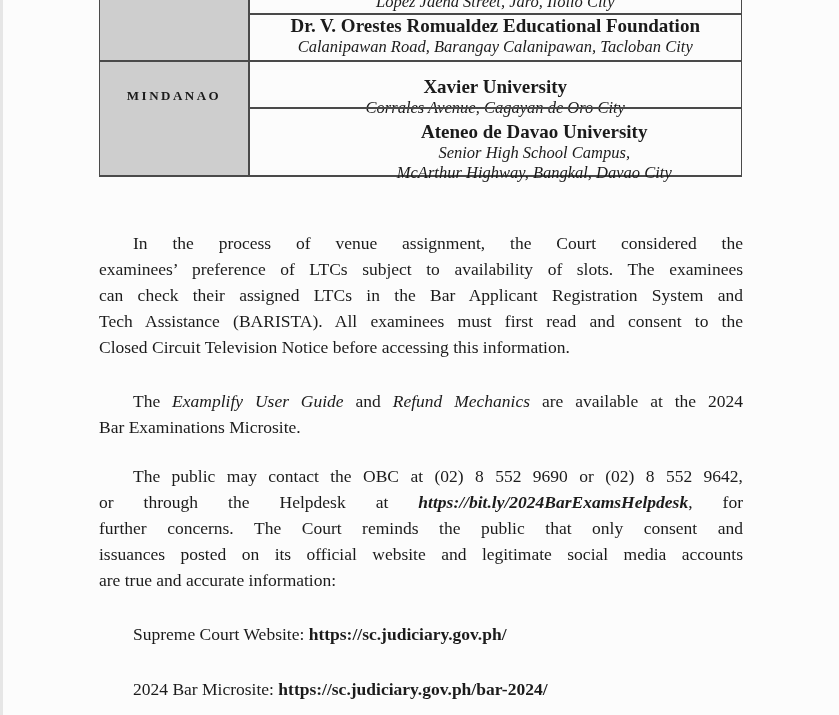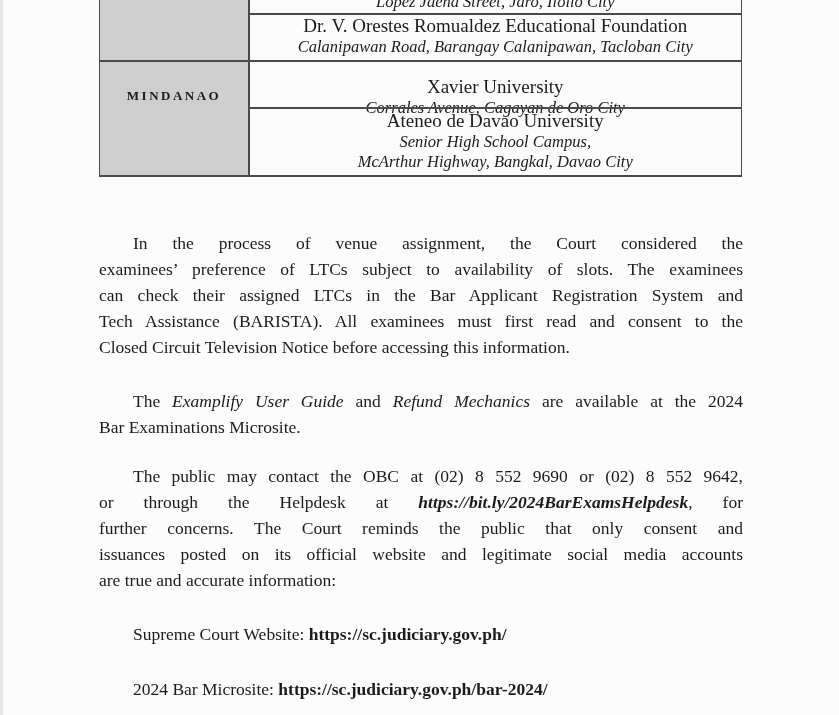--- a/index.html
+++ b/index.html
@@ -28,7 +28,7 @@
   .e2{top:14px;height:46px;padding-top:1px;}
   .e3{top:61px;height:46px;padding-top:15px;}
   .e4{top:108.5px;height:66px;padding-top:1px;}
-  .ename{font-weight:normal;font-size:19px;line-height:22px;white-space:nowrap;}
+  .ename{font-weight:bold;font-size:19px;line-height:22px;white-space:nowrap;}
   .addr{font-style:italic;font-size:16.5px;line-height:20.5px;white-space:nowrap;}
   .vline{position:absolute;left:148px;top:0;width:1.5px;height:100%;background:#4a4a4a;}
   .hline{position:absolute;height:1.5px;background:#4a4a4a;}

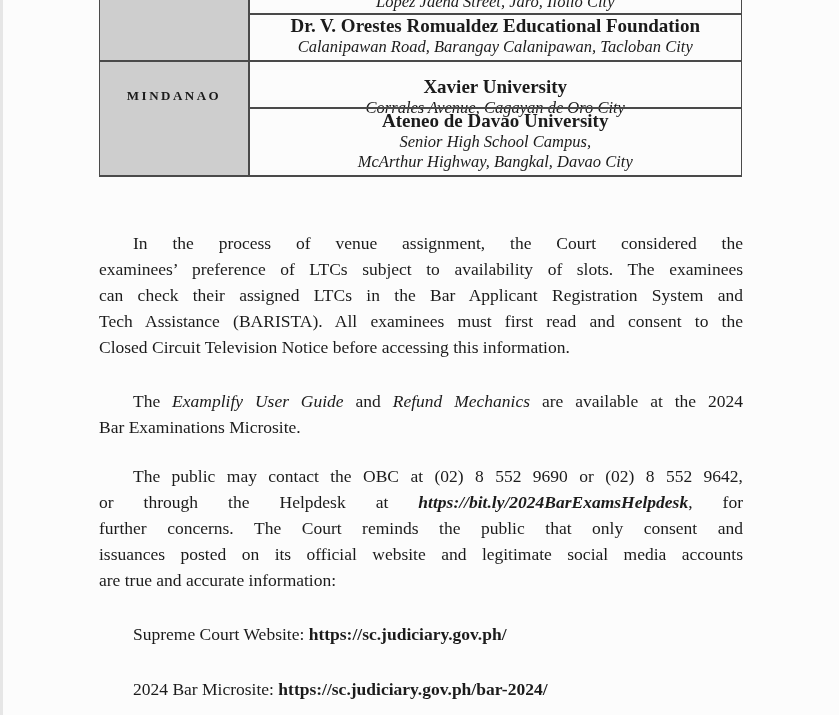--- a/index.html
+++ b/index.html
@@ -27,7 +27,7 @@
   .e1 .addr{margin-top:-8px;}
   .e2{top:14px;height:46px;padding-top:1px;}
   .e3{top:61px;height:46px;padding-top:15px;}
-  .e4{top:108.5px;height:66px;padding-top:1px;}
+  .e4{top:108.5px;height:66px;padding-top:12px;margin-left:39px;}
   .ename{font-weight:bold;font-size:19px;line-height:22px;white-space:nowrap;}
   .addr{font-style:italic;font-size:16.5px;line-height:20.5px;white-space:nowrap;}
   .vline{position:absolute;left:148px;top:0;width:1.5px;height:100%;background:#4a4a4a;}

